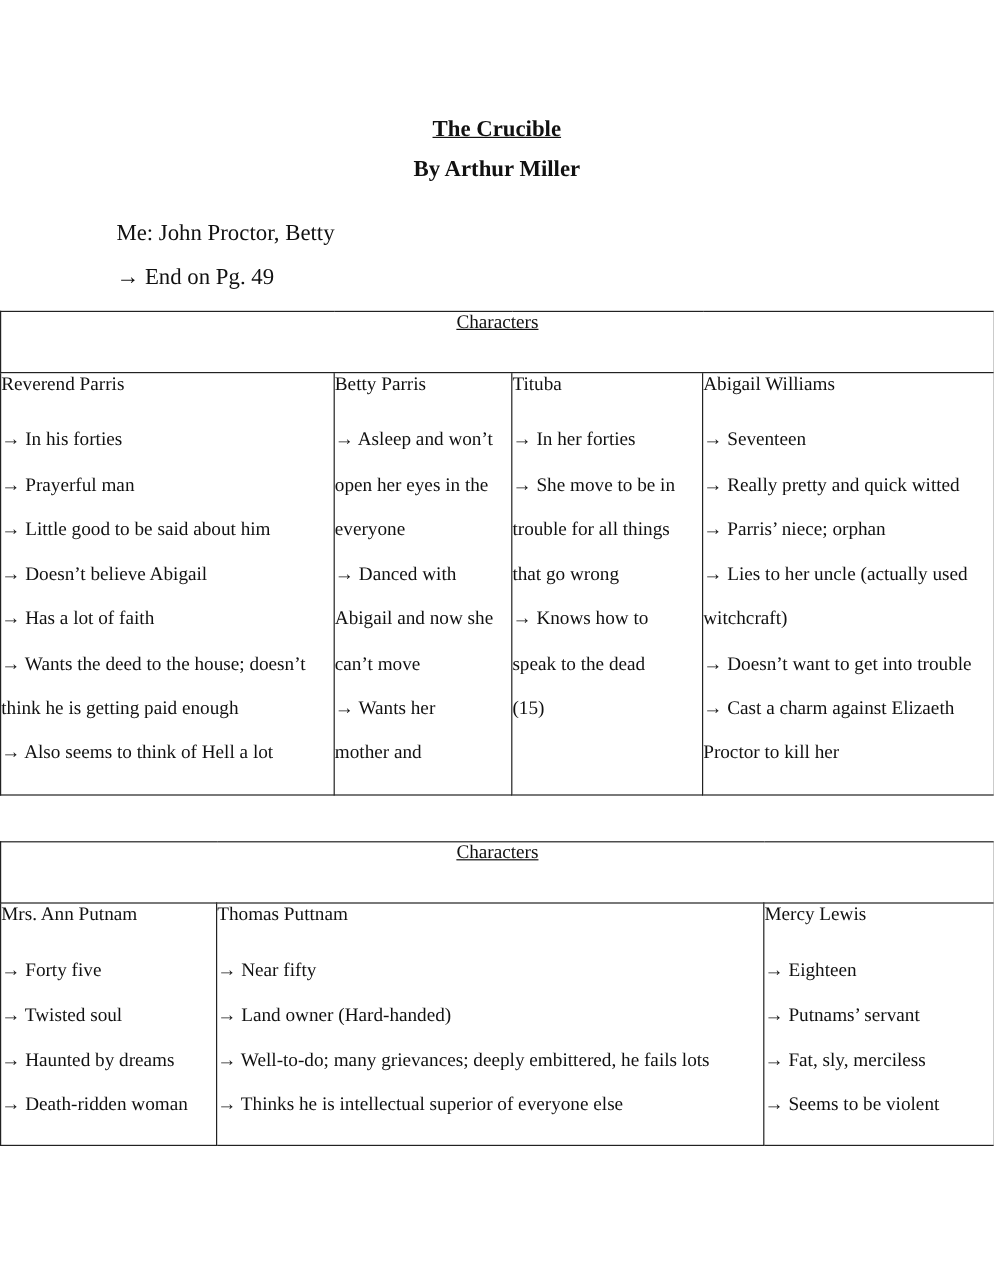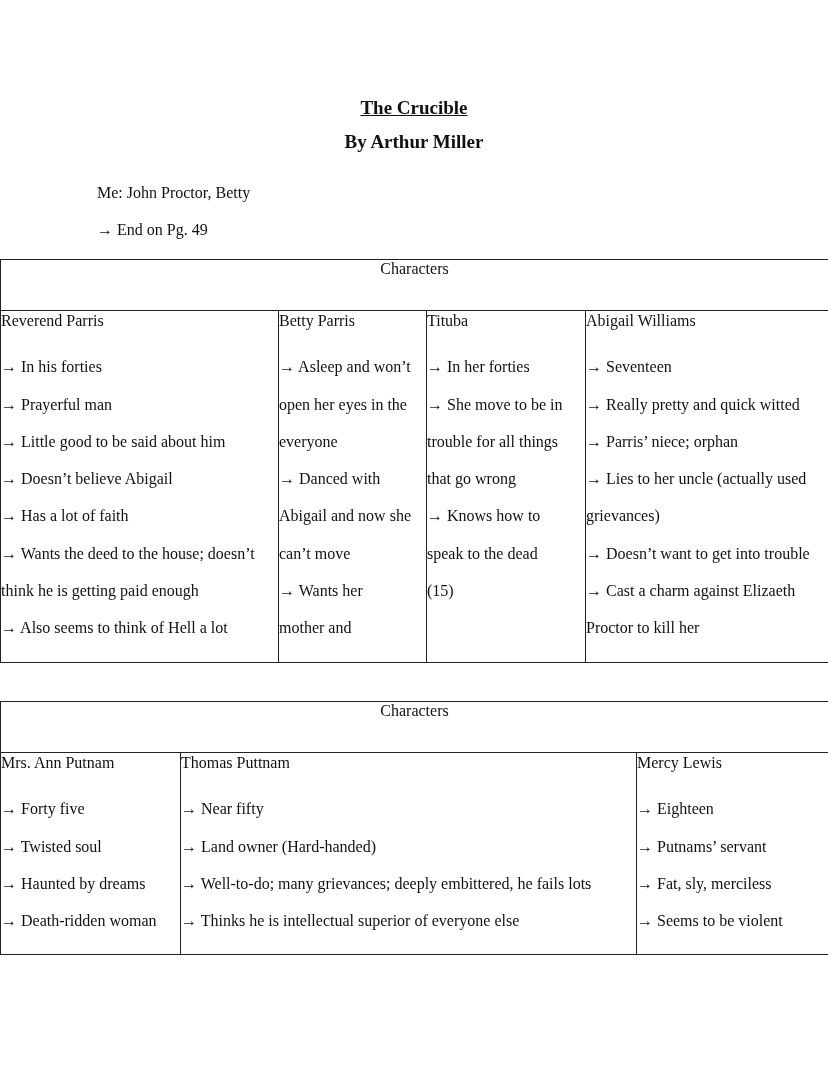--- a/index.html
+++ b/index.html
@@ -15,7 +15,7 @@
     .t1 { top: 97px; text-decoration: underline; }
     .t2 { top: 131px; }
     .note {
-      position: absolute; left: 97px; font-size: 16px;
+      position: absolute; left: 97px; font-size: 19px;
     }
     .n1 { top: 184px; }
     .n2 { top: 221px; }

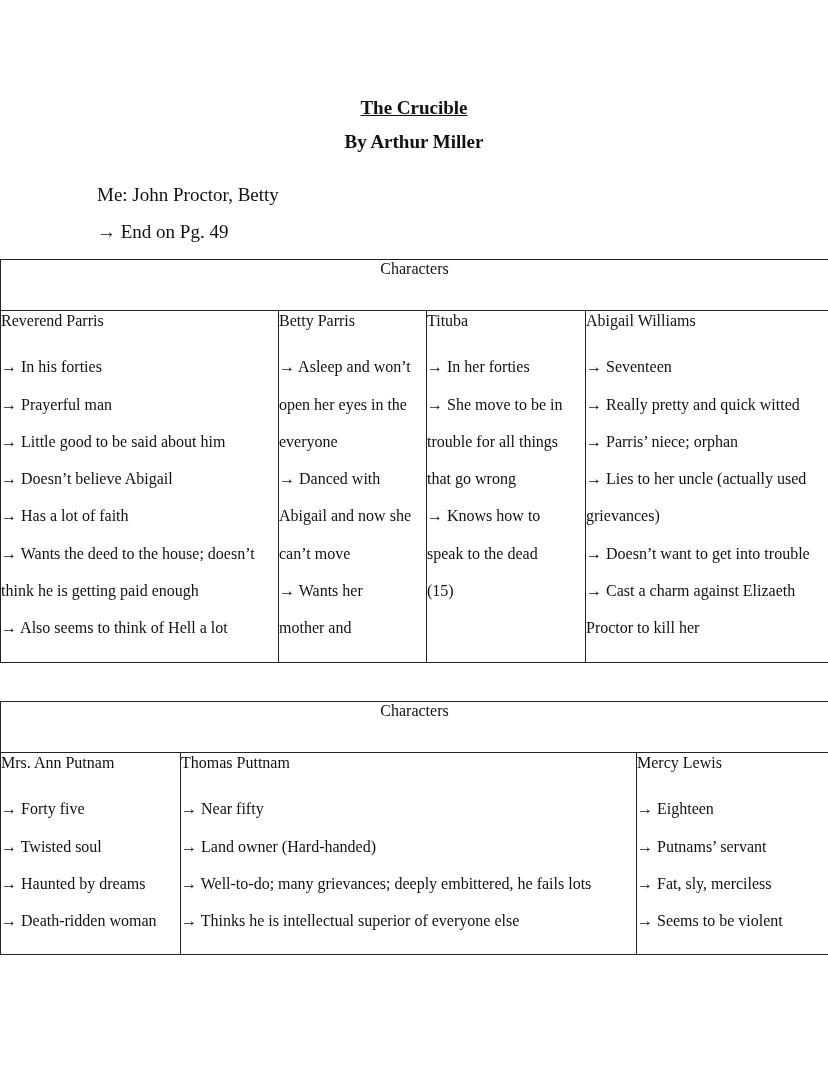--- a/index.html
+++ b/index.html
@@ -28,7 +28,7 @@
     }
     th.head {
       font-weight: normal; height: 51px;
-      vertical-align: top; padding-top: 8px; box-sizing: border-box;
+      vertical-align: top; padding-top: 8px; box-sizing: border-box; text-decoration: underline;
     }
     td.cell { padding: 8px 6px 0 6px; }
     .line { line-height: 37.3px; height: 37.3px; white-space: nowrap; }

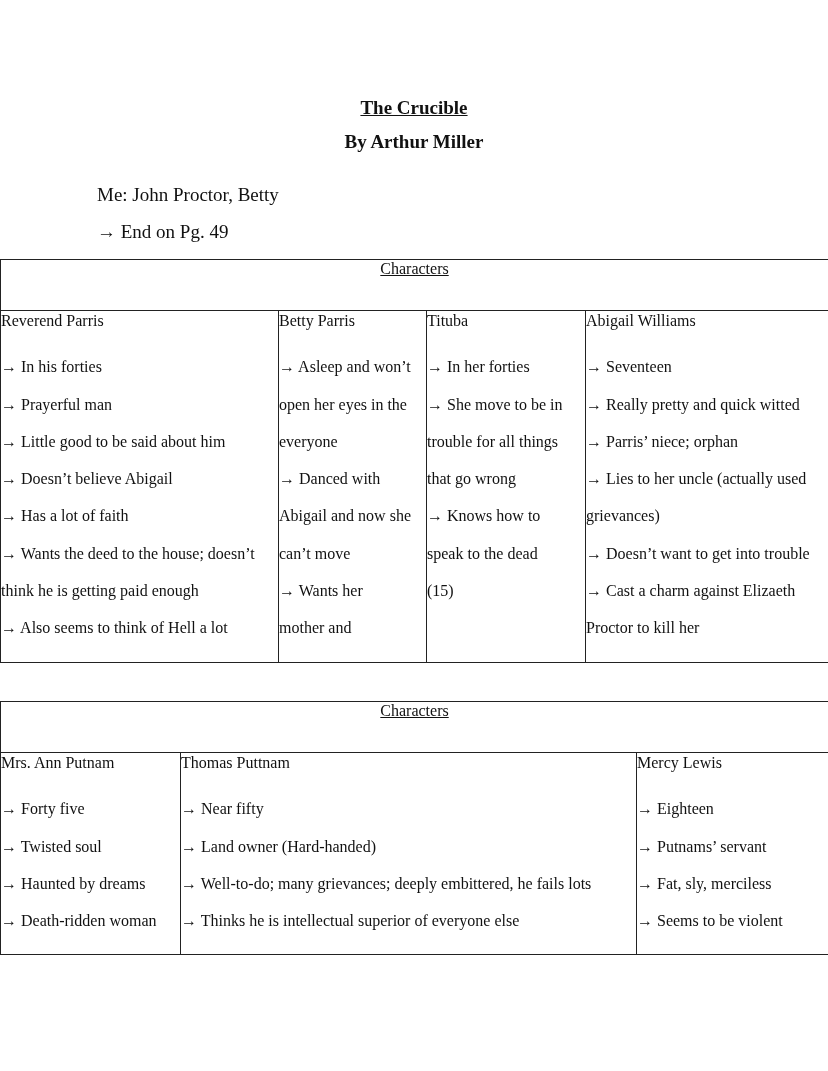--- a/index.html
+++ b/index.html
@@ -96,7 +96,7 @@
       <div class="line">→ Really pretty and quick witted</div>
       <div class="line">→ Parris’ niece; orphan</div>
       <div class="line">→ Lies to her uncle (actually used</div>
-      <div class="line">grievances)</div>
+      <div class="line">witchcraft)</div>
       <div class="line">→ Doesn’t want to get into trouble</div>
       <div class="line">→ Cast a charm against Elizaeth</div>
       <div class="line">Proctor to kill her</div>

